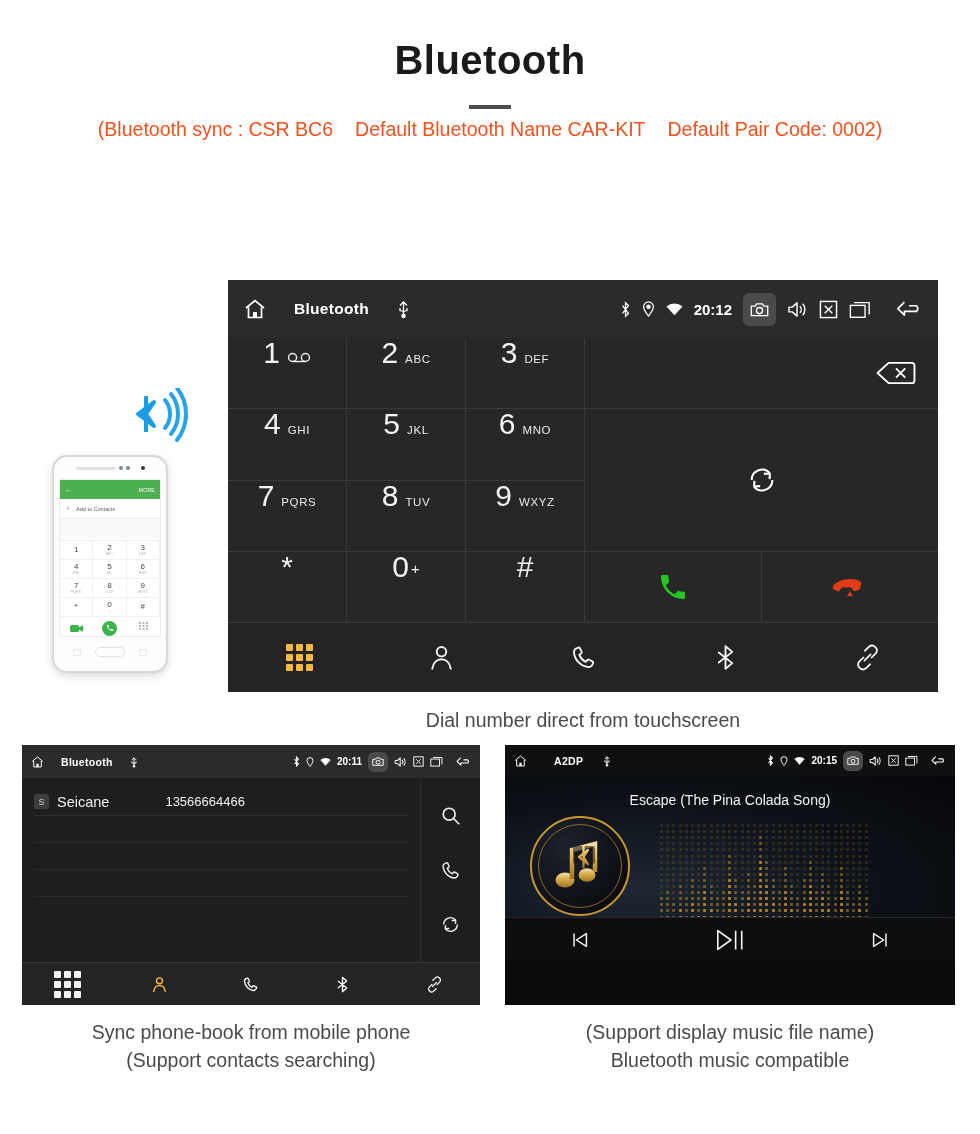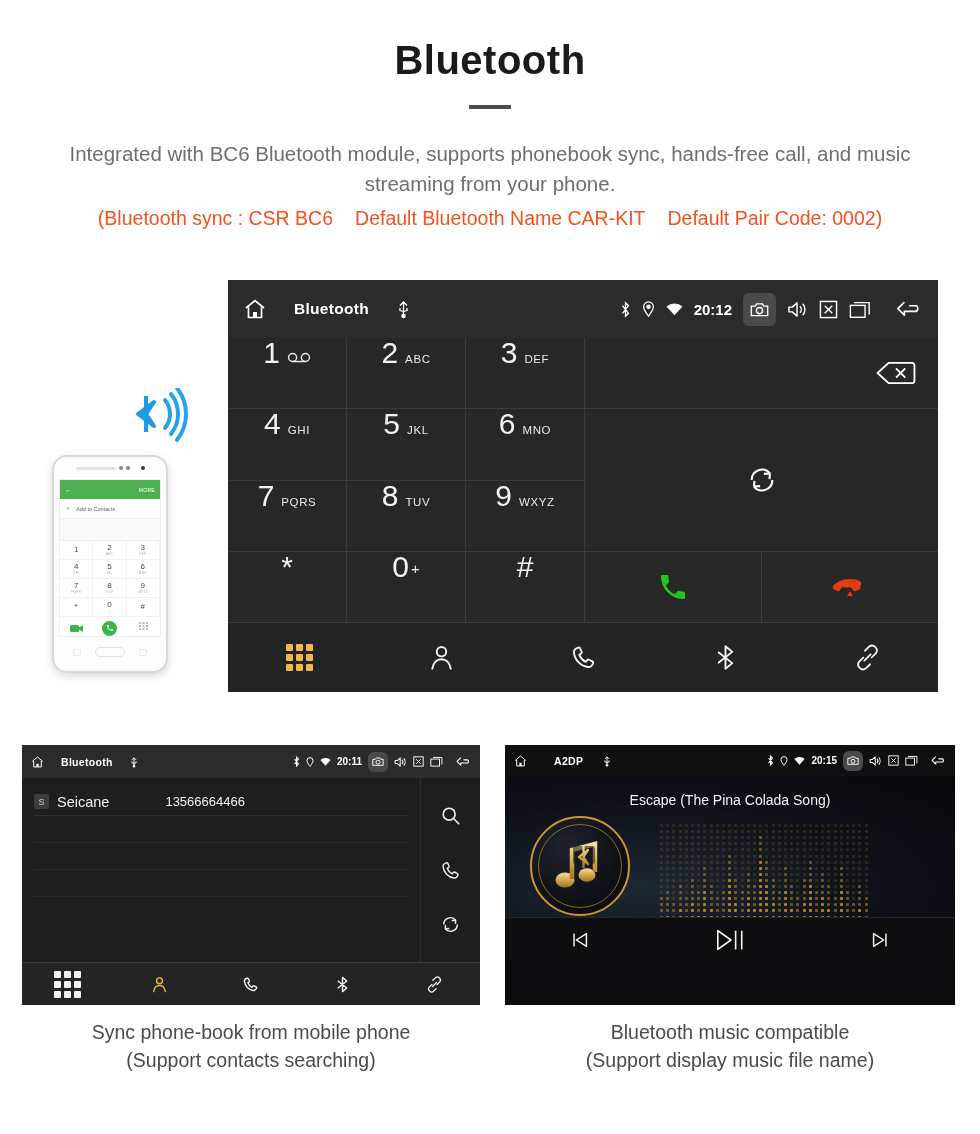--- a/index.html
+++ b/index.html
@@ -221,7 +221,6 @@
 
   <div class="hero-title">Bluetooth</div>
   <div class="hero-rule"></div>
-  <div class="hero-desc">Integrated with BC6 Bluetooth module, supports phonebook sync, hands-free call, and music streaming from your phone.</div>
   <div class="hero-specs">
     <span>(Bluetooth sync : CSR BC6</span><span class="spec-gap"></span><span>Default Bluetooth Name CAR-KIT</span><span class="spec-gap"></span><span>Default Pair Code: 0002)</span>
   </div>

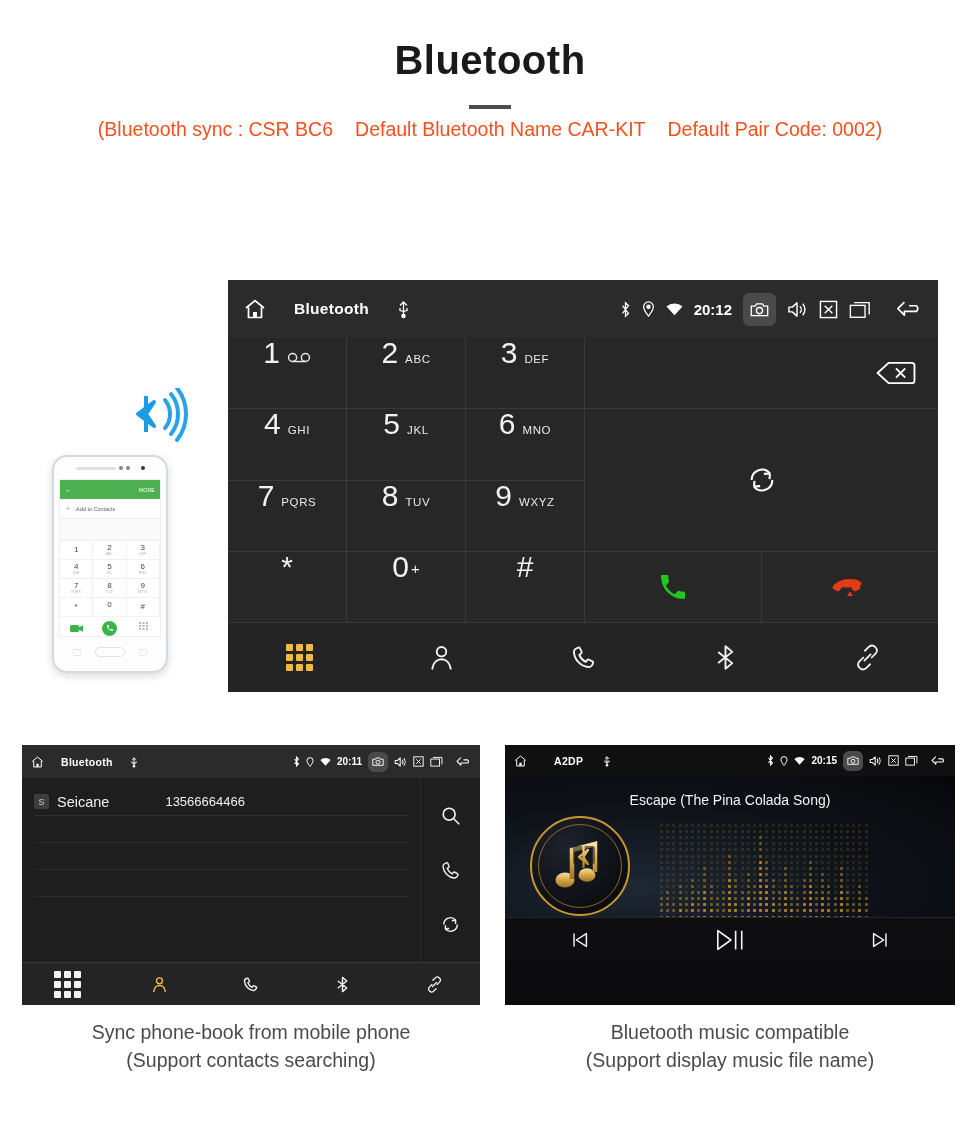--- a/index.html
+++ b/index.html
@@ -550,6 +550,7 @@
         </div>
       </div>
   </div>
+  <div class="caption" style="left:228px; top:706px; width:710px;">Dial number direct from touchscreen</div>
 
   <div id="phonebook-screen" class="screen">
     <div style="height:33px">

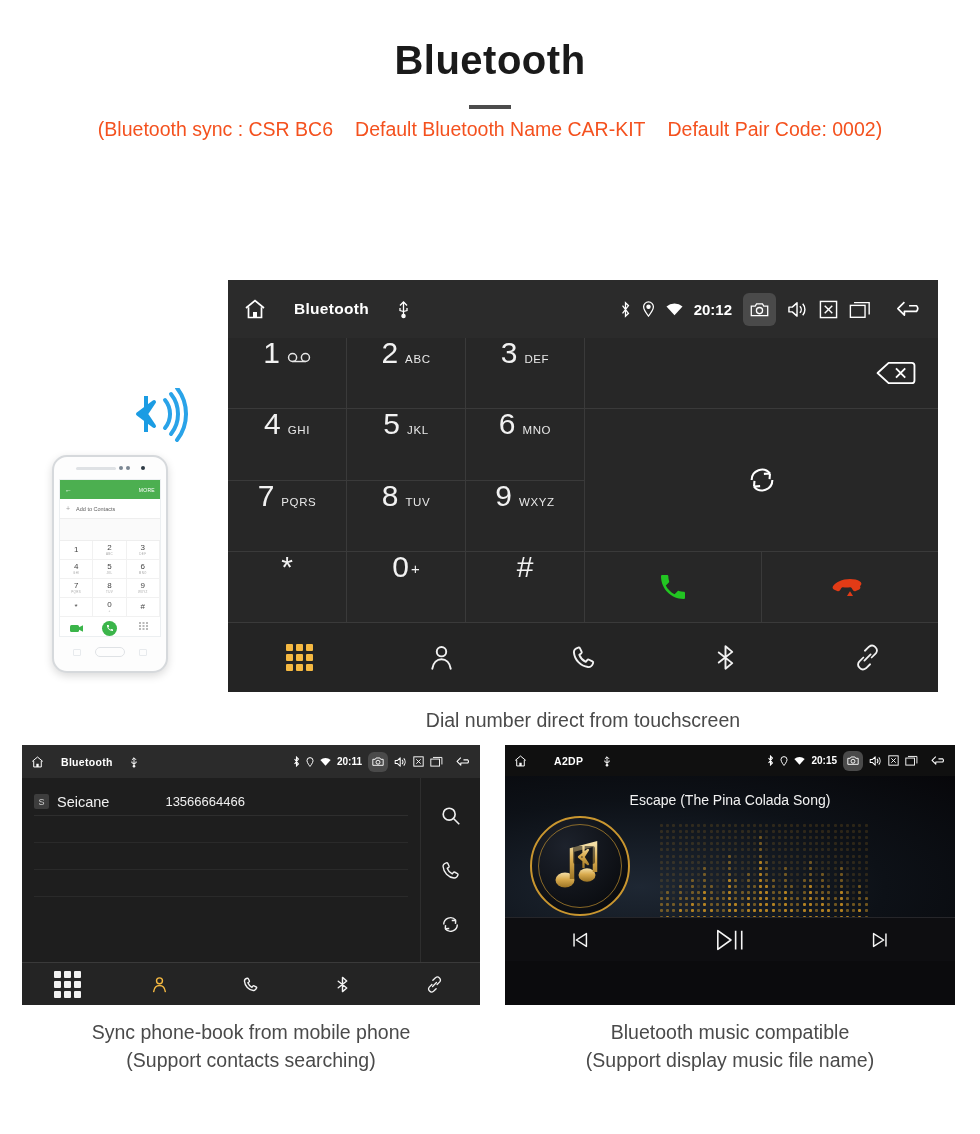--- a/index.html
+++ b/index.html
@@ -1445,8 +1445,8 @@
     </div>
   </div>
   <div class="caption" style="left:505px; top:1018px; width:450px;">
+    <div>(Support display music file name)</div>
     <div>Bluetooth music compatible</div>
-    <div>(Support display music file name)</div>
   </div>
 
 </div>

